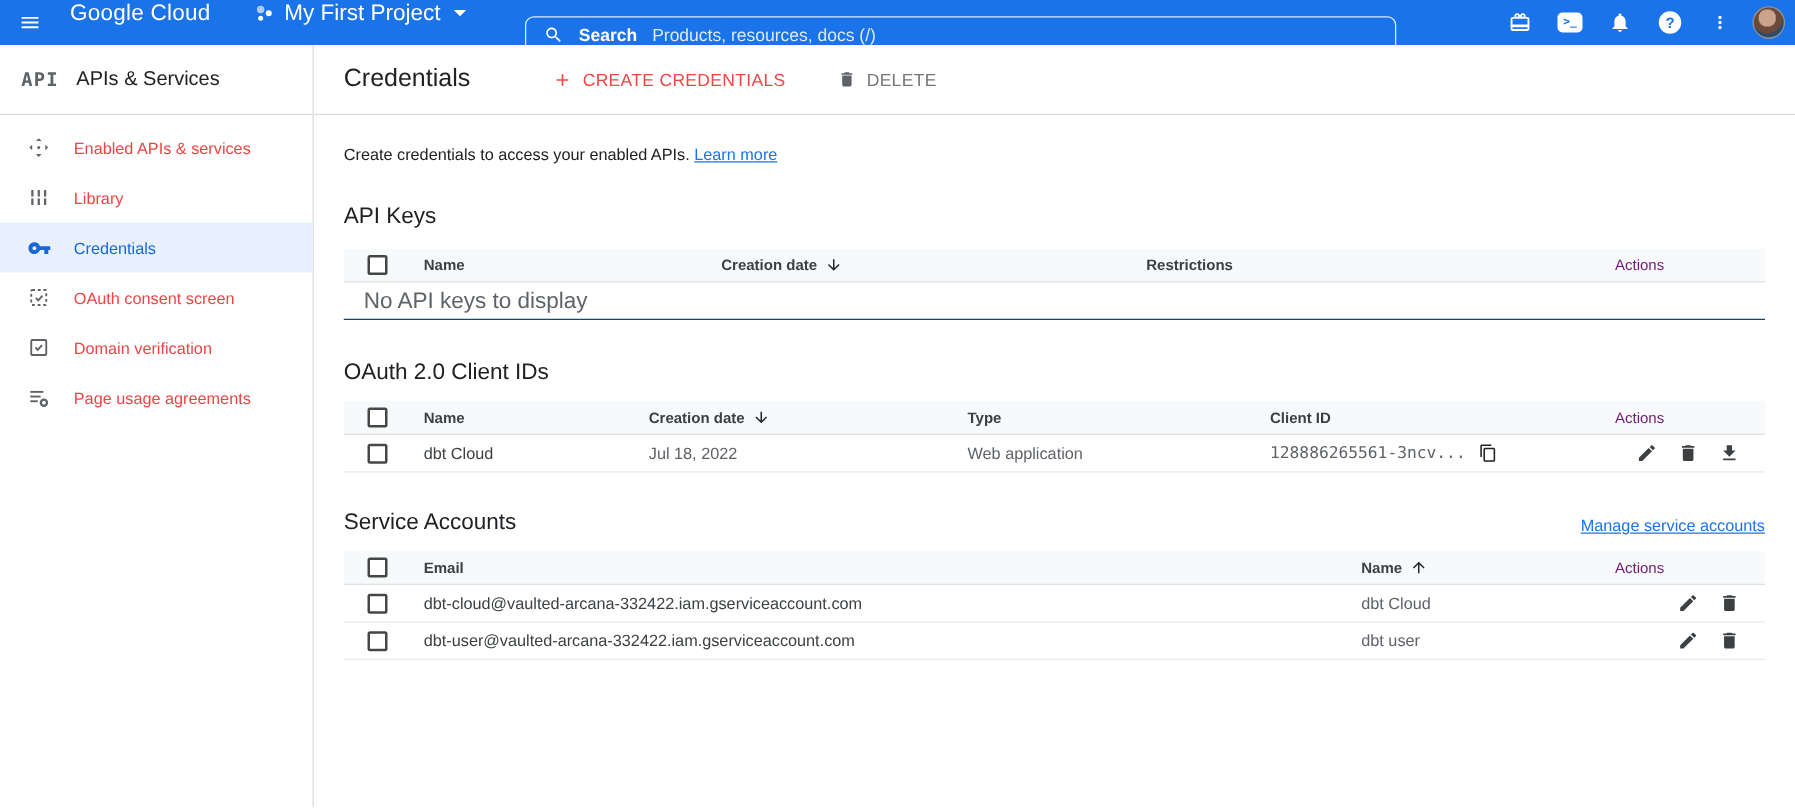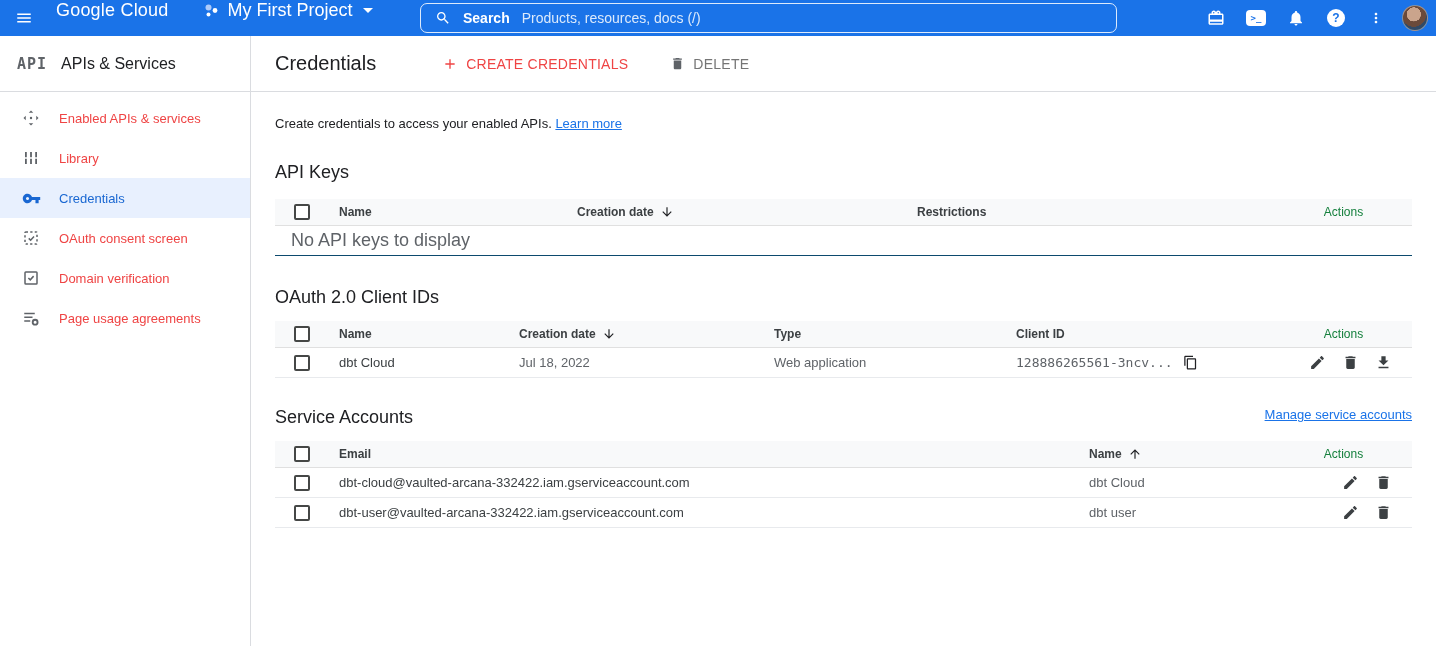--- a/index.html
+++ b/index.html
@@ -16,7 +16,7 @@
     font-size:18px; white-space:nowrap; }
   .caret { width:0; height:0; border-left:5px solid transparent;
     border-right:5px solid transparent; border-top:5px solid #fff; margin-left:3px; }
-  .searchbox { position:absolute; left:420px; top:3px; width:697px; height:30px;
+  .searchbox { position:absolute; left:420px; top:13px; width:697px; height:30px;
     border:1px solid rgba(255,255,255,.85); border-radius:7px; display:flex;
     align-items:center; padding-left:14px; gap:12px; cursor:text; }
   .searchbox .s-label { font-size:14px; font-weight:700; }

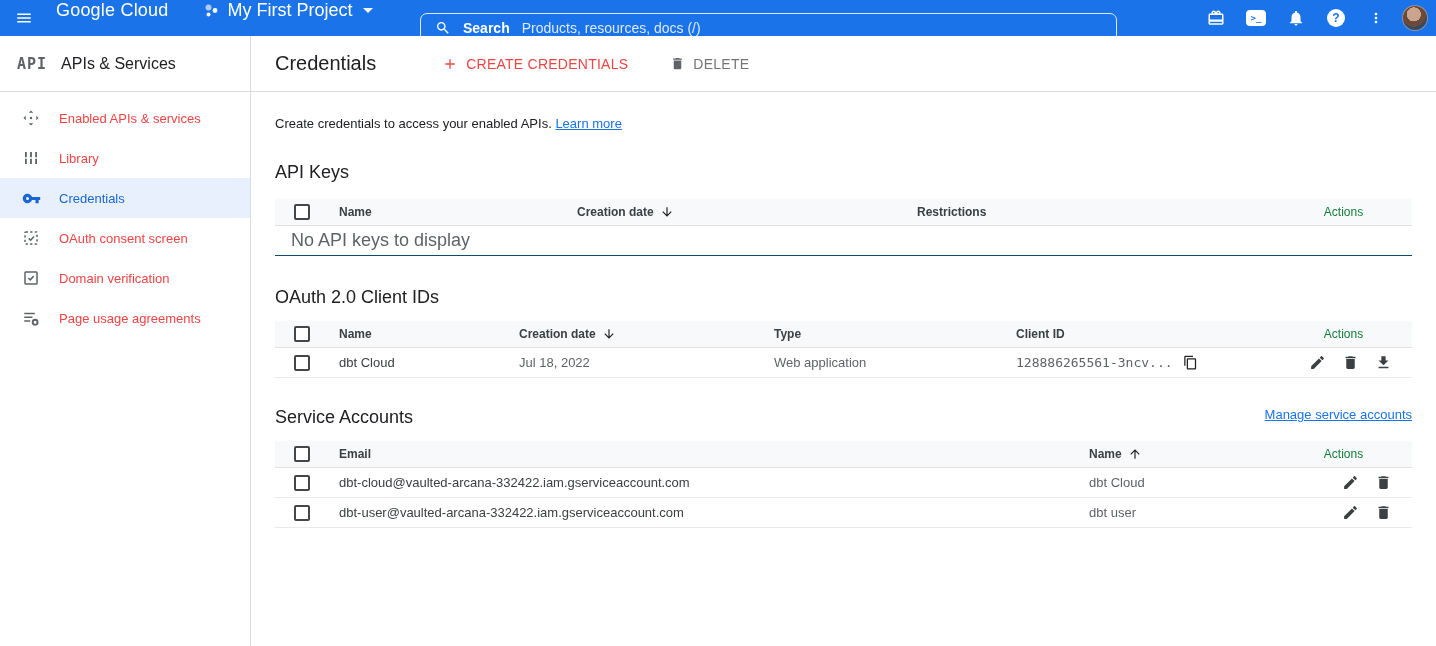--- a/index.html
+++ b/index.html
@@ -87,7 +87,7 @@
   .checkbox { width:16px; height:16px; border:2px solid #454746; border-radius:2px;
     cursor:pointer; background:#fff; }
   .col-label { display:flex; align-items:center; gap:6px; }
-  .actions-h { text-align:center; padding-right:17px; color:#15803d; font-weight:400; }
+  .actions-h { text-align:left; padding-right:17px; color:#701a75; font-weight:400; }
   .actions-c { display:flex; justify-content:flex-end; gap:16px; padding-right:20px;
     color:#3c4043; }
   .actions-c .ricon { cursor:pointer; display:flex; align-items:center; }

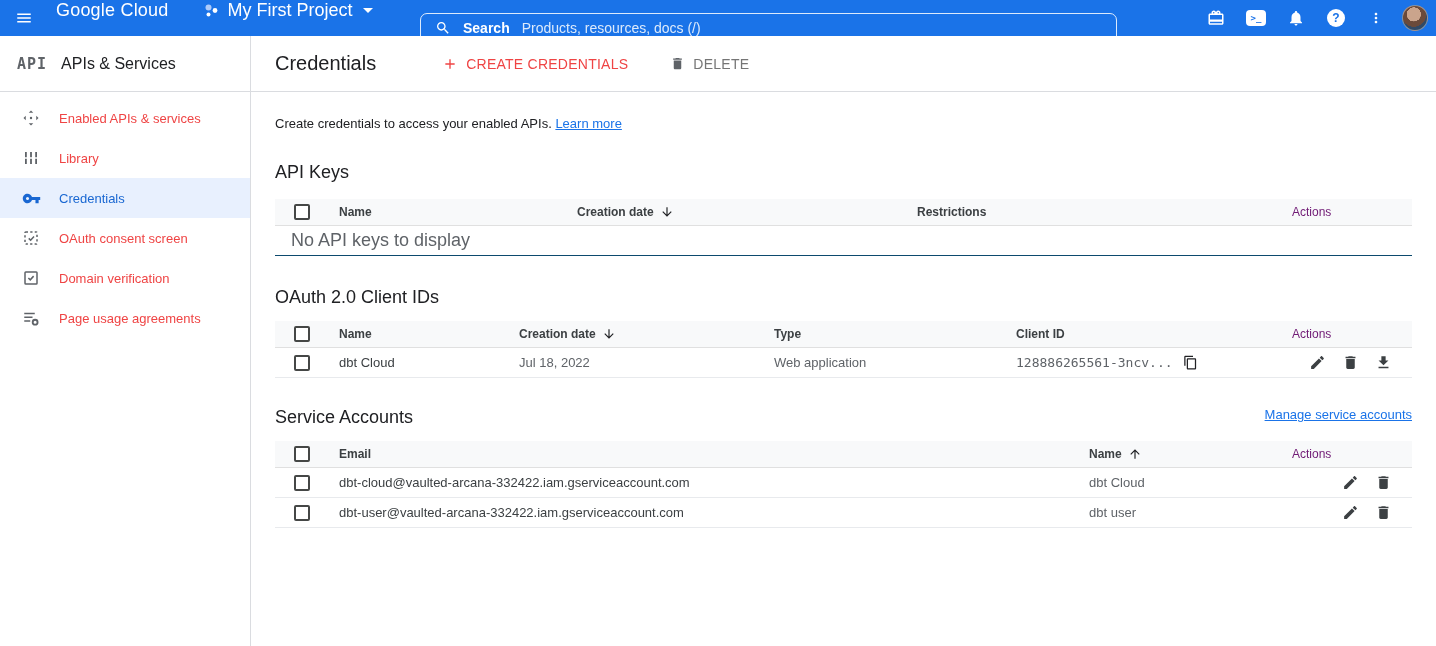--- a/index.html
+++ b/index.html
@@ -68,7 +68,7 @@
   .section-h { font-size:18px; font-weight:400; color:#202124; }
   .h-apikeys { margin-top:31px; }
   .h-oauth { margin-top:31px; }
-  .sa-headrow { margin-top:29px; display:flex; align-items:flex-start;
+  .sa-headrow { margin-top:29px; display:flex; align-items:flex-end;
     justify-content:space-between; }
   .sa-link { font-size:13px; }
 

